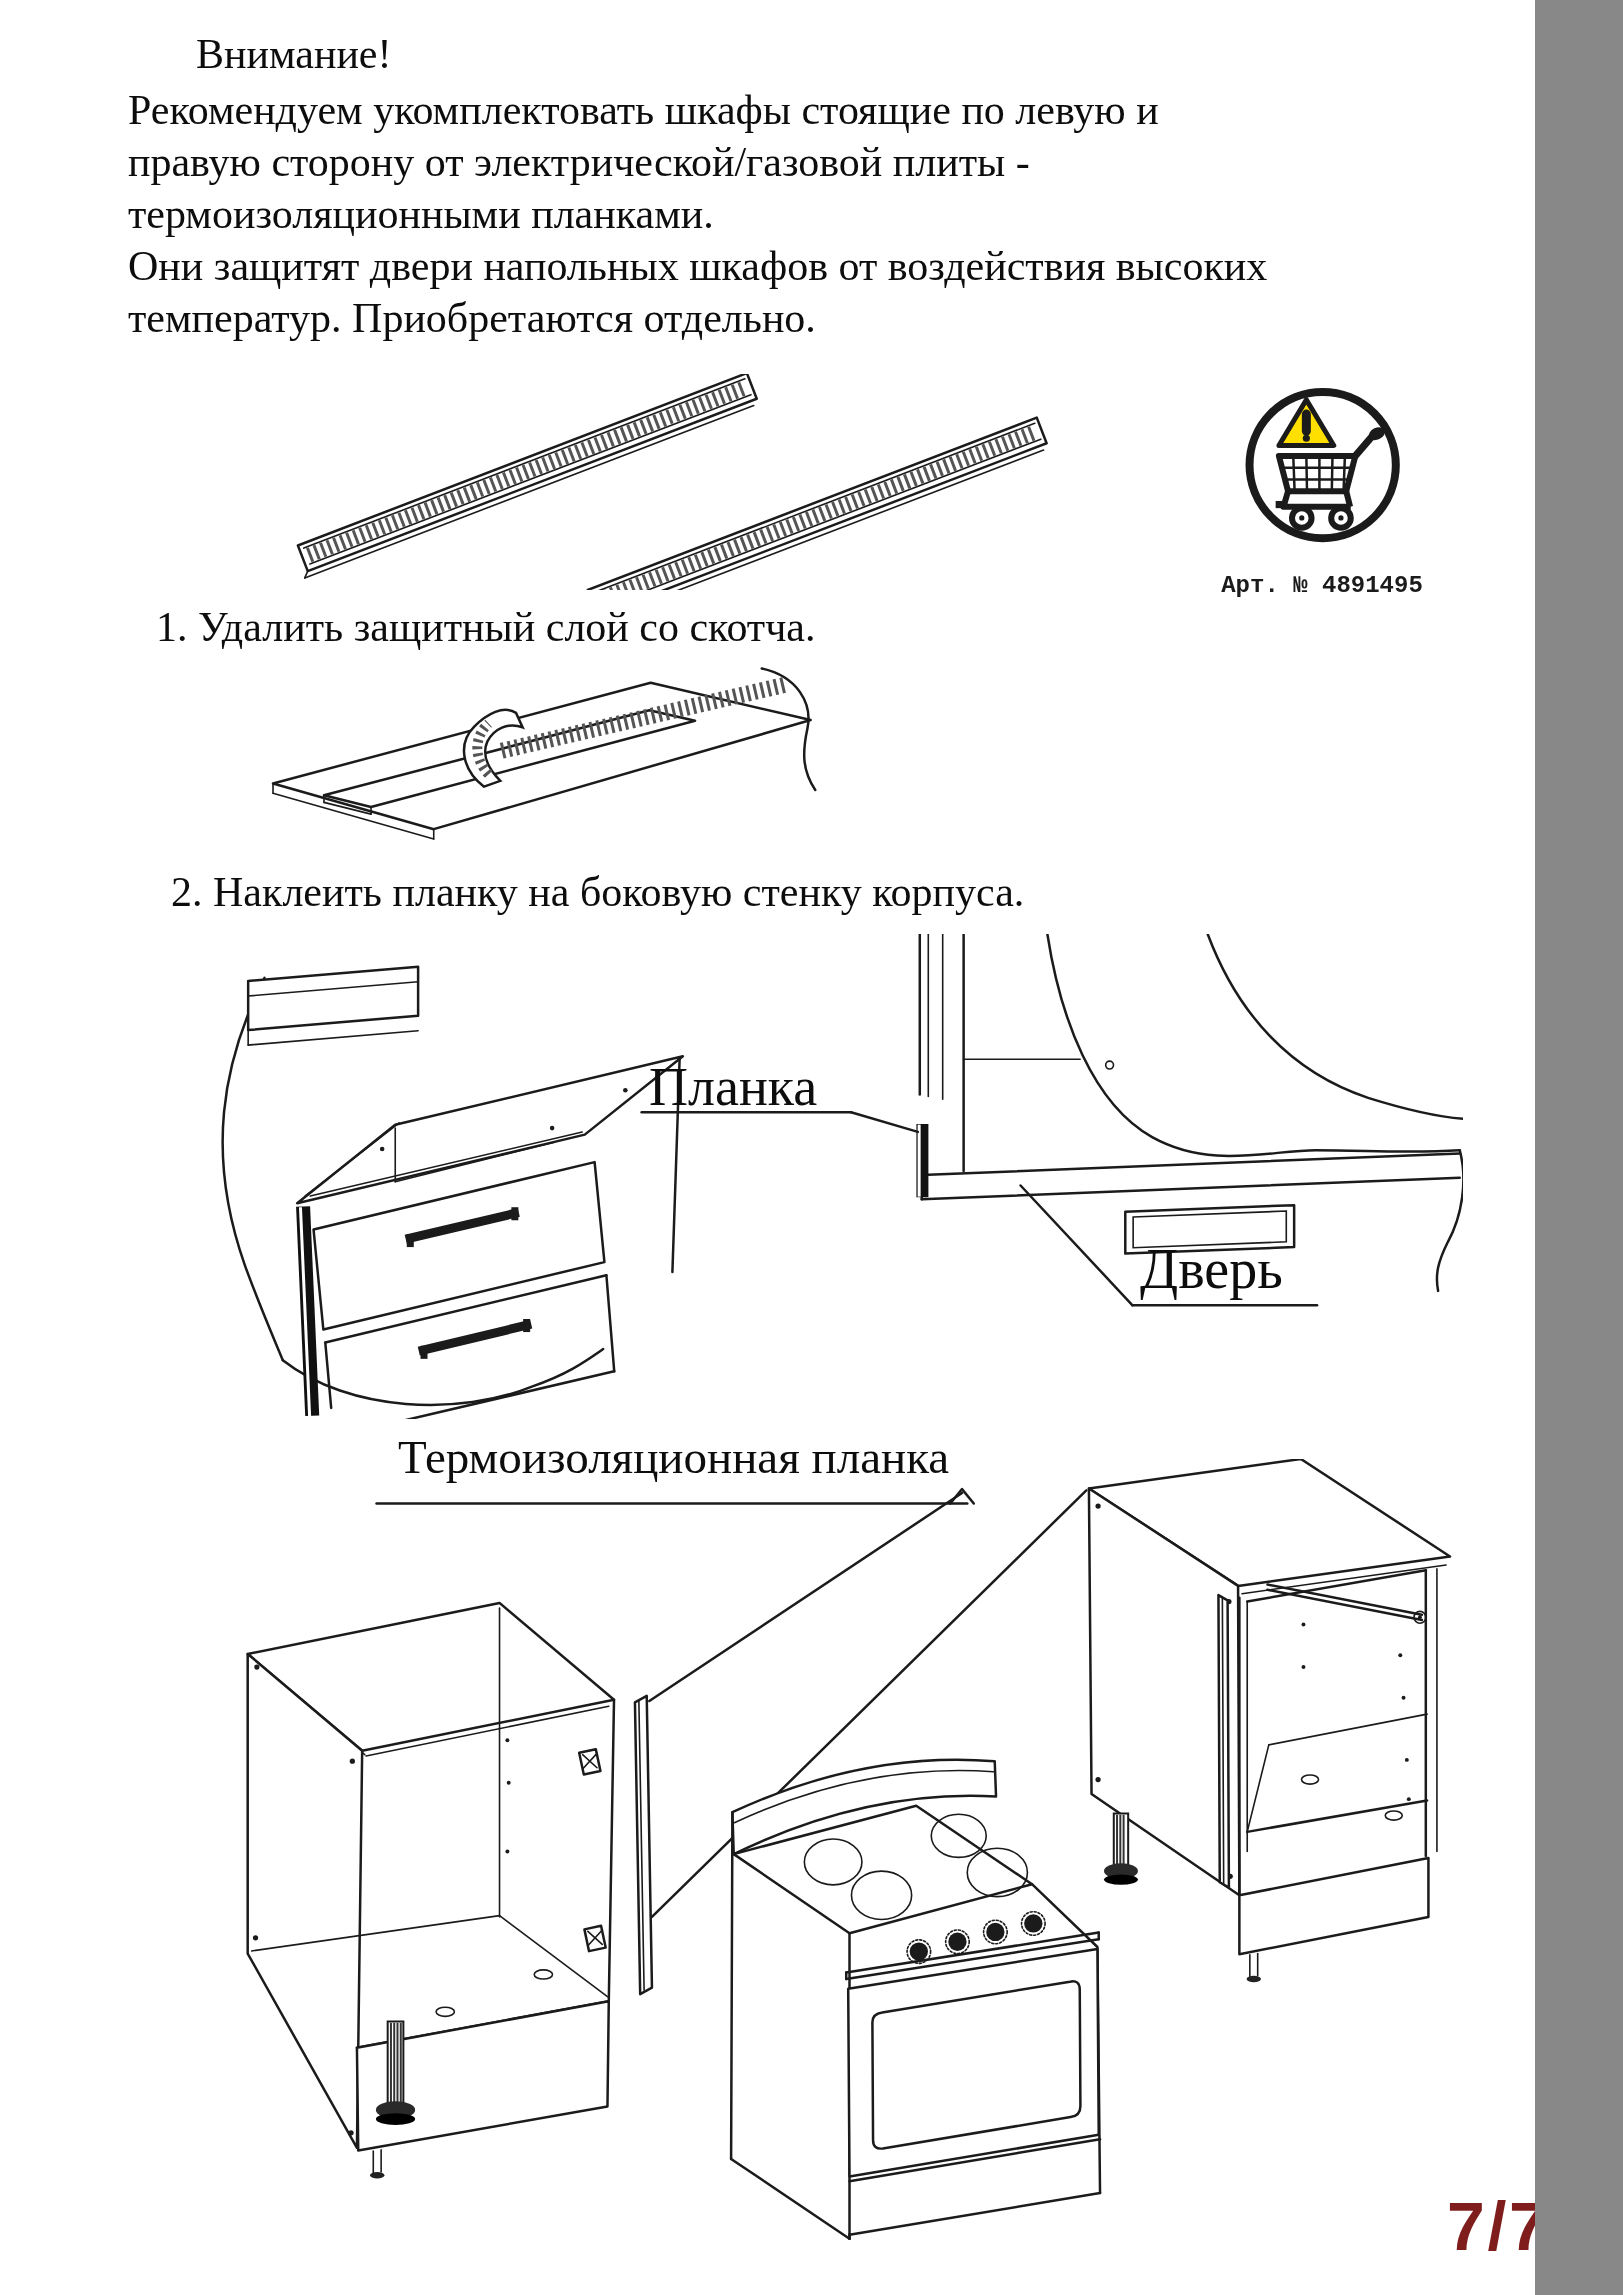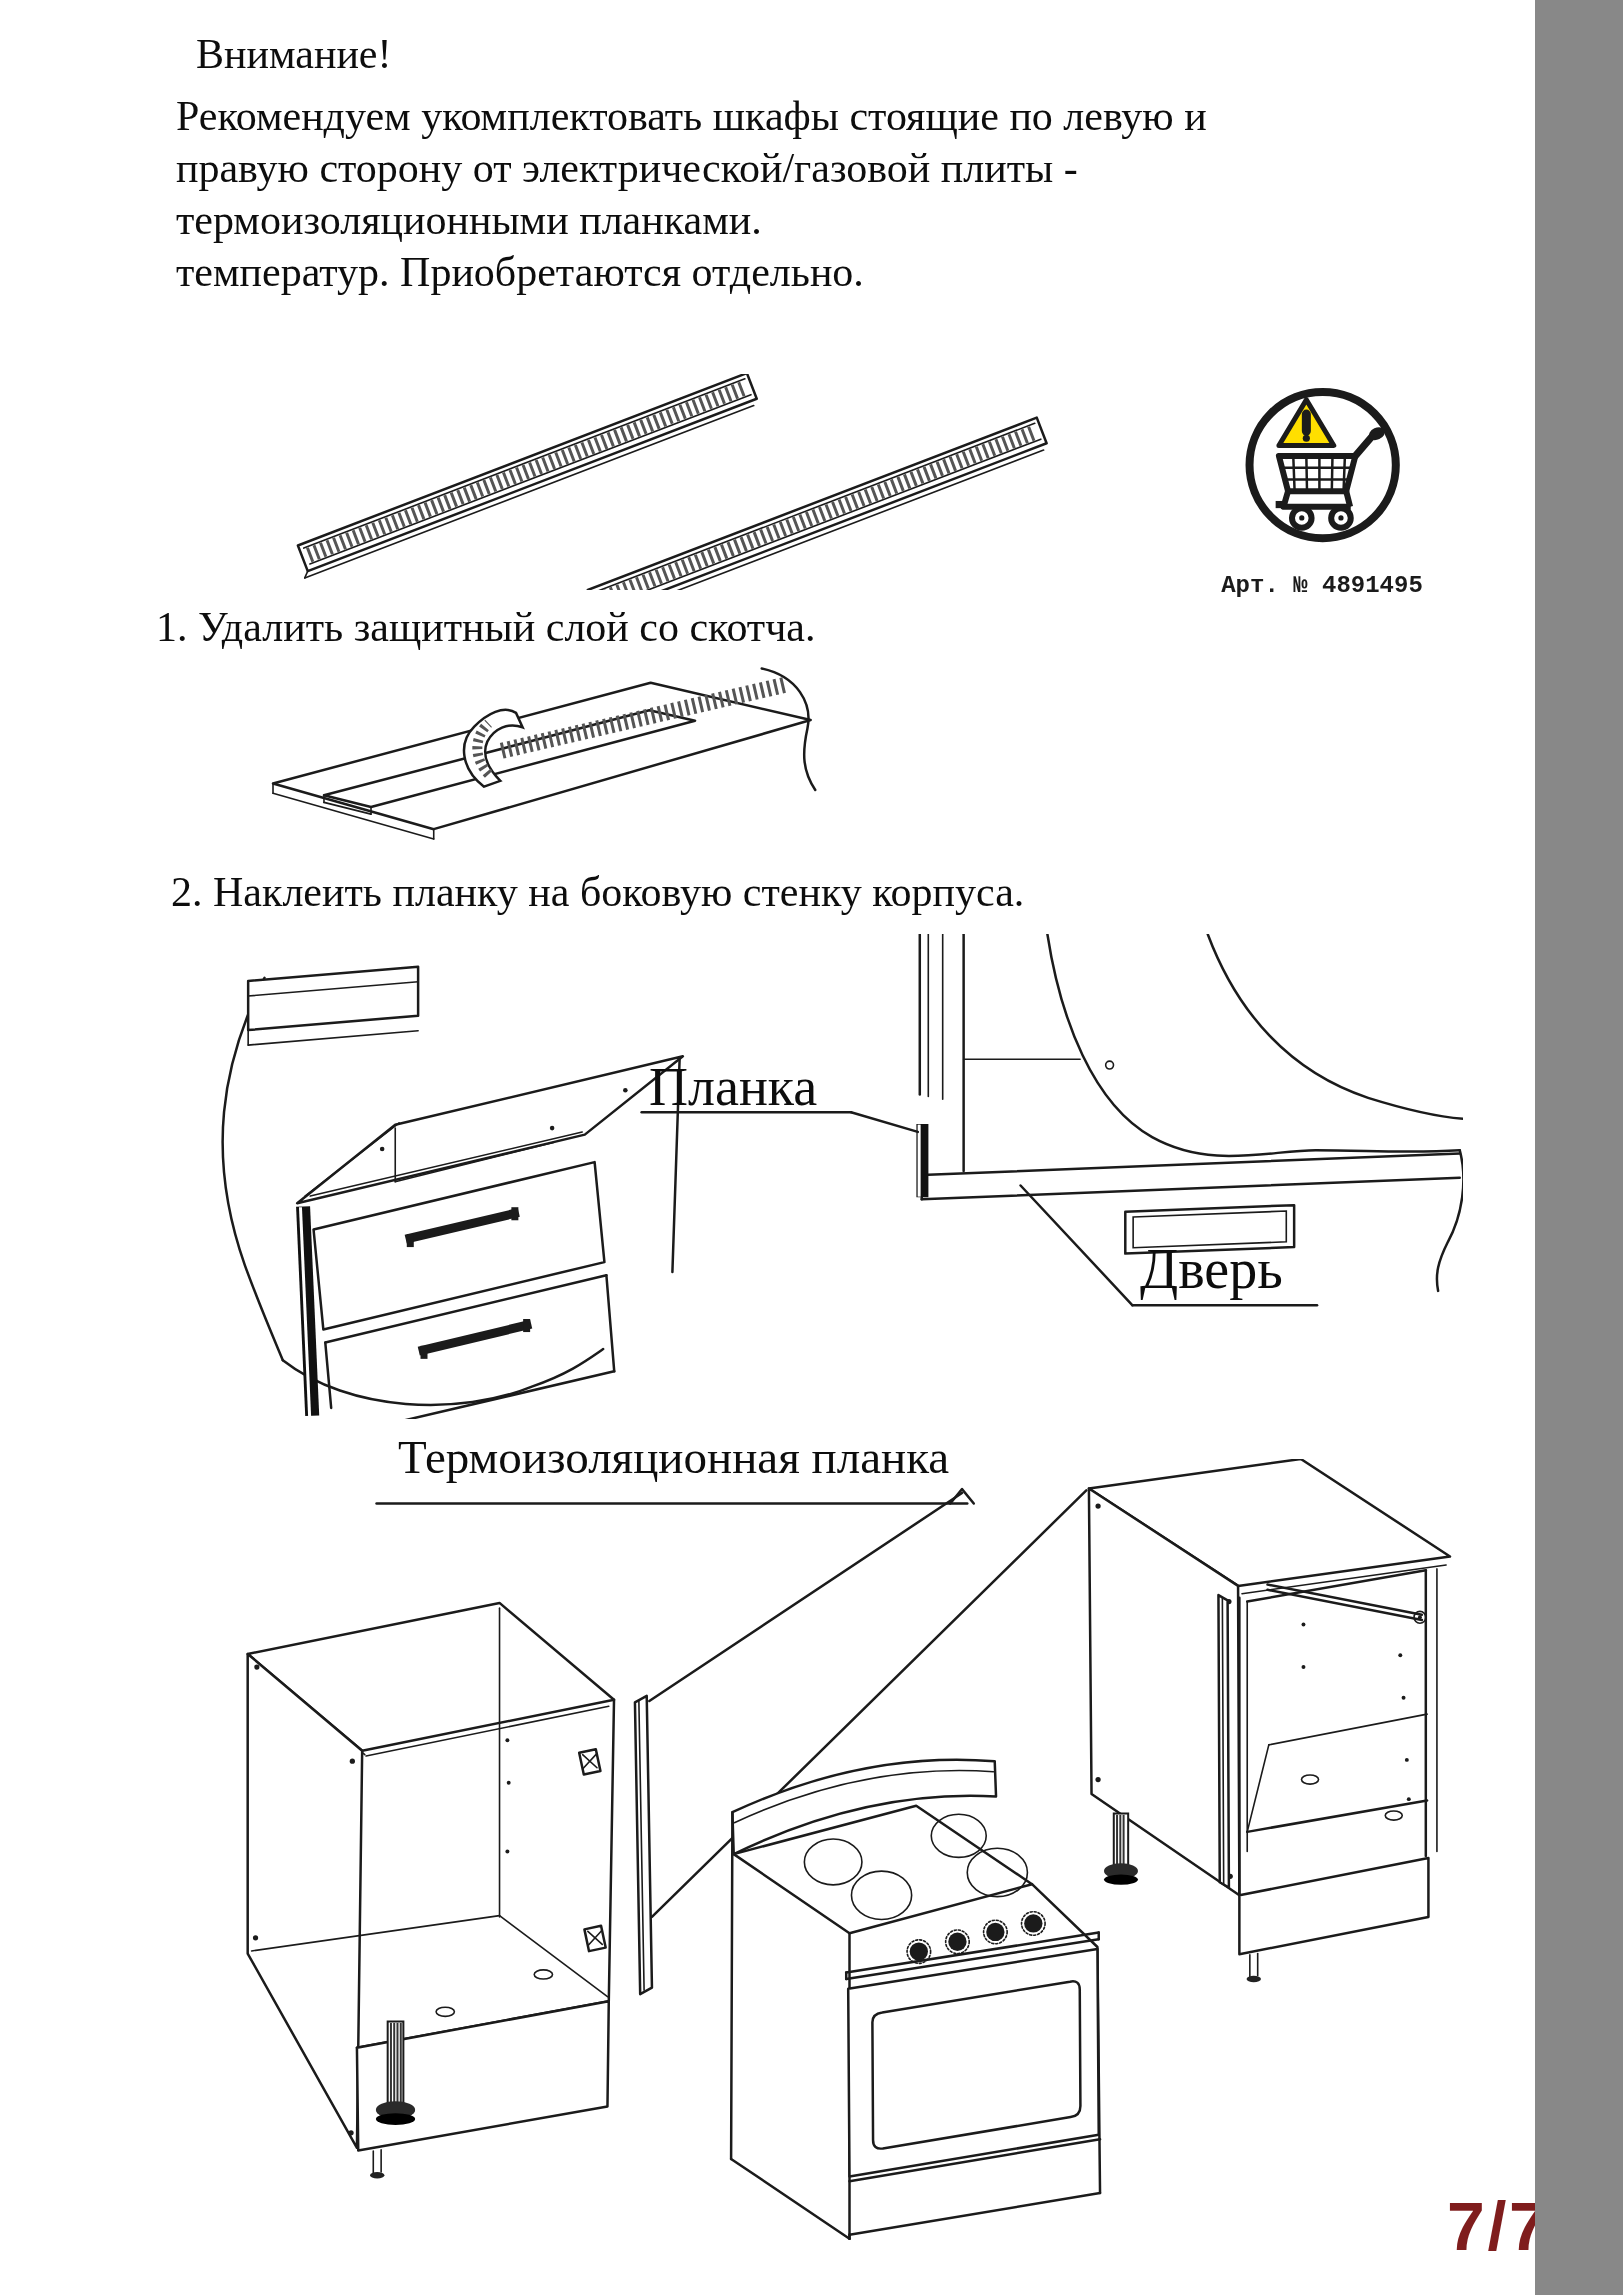--- a/index.html
+++ b/index.html
@@ -42,7 +42,7 @@
 
   <div class="abs serif-line" style="left:196px;top:27.5px;">Внимание!</div>
 
-  <div class="abs" style="left:128px;top:90px;margin-left:48px;">
+  <div class="abs" style="left:128px;top:84px;">
     <div class="serif-line">Рекомендуем укомплектовать шкафы стоящие по левую и</div>
     <div class="serif-line">правую сторону от электрической/газовой плиты -</div>
     <div class="serif-line">термоизоляционными планками.</div>

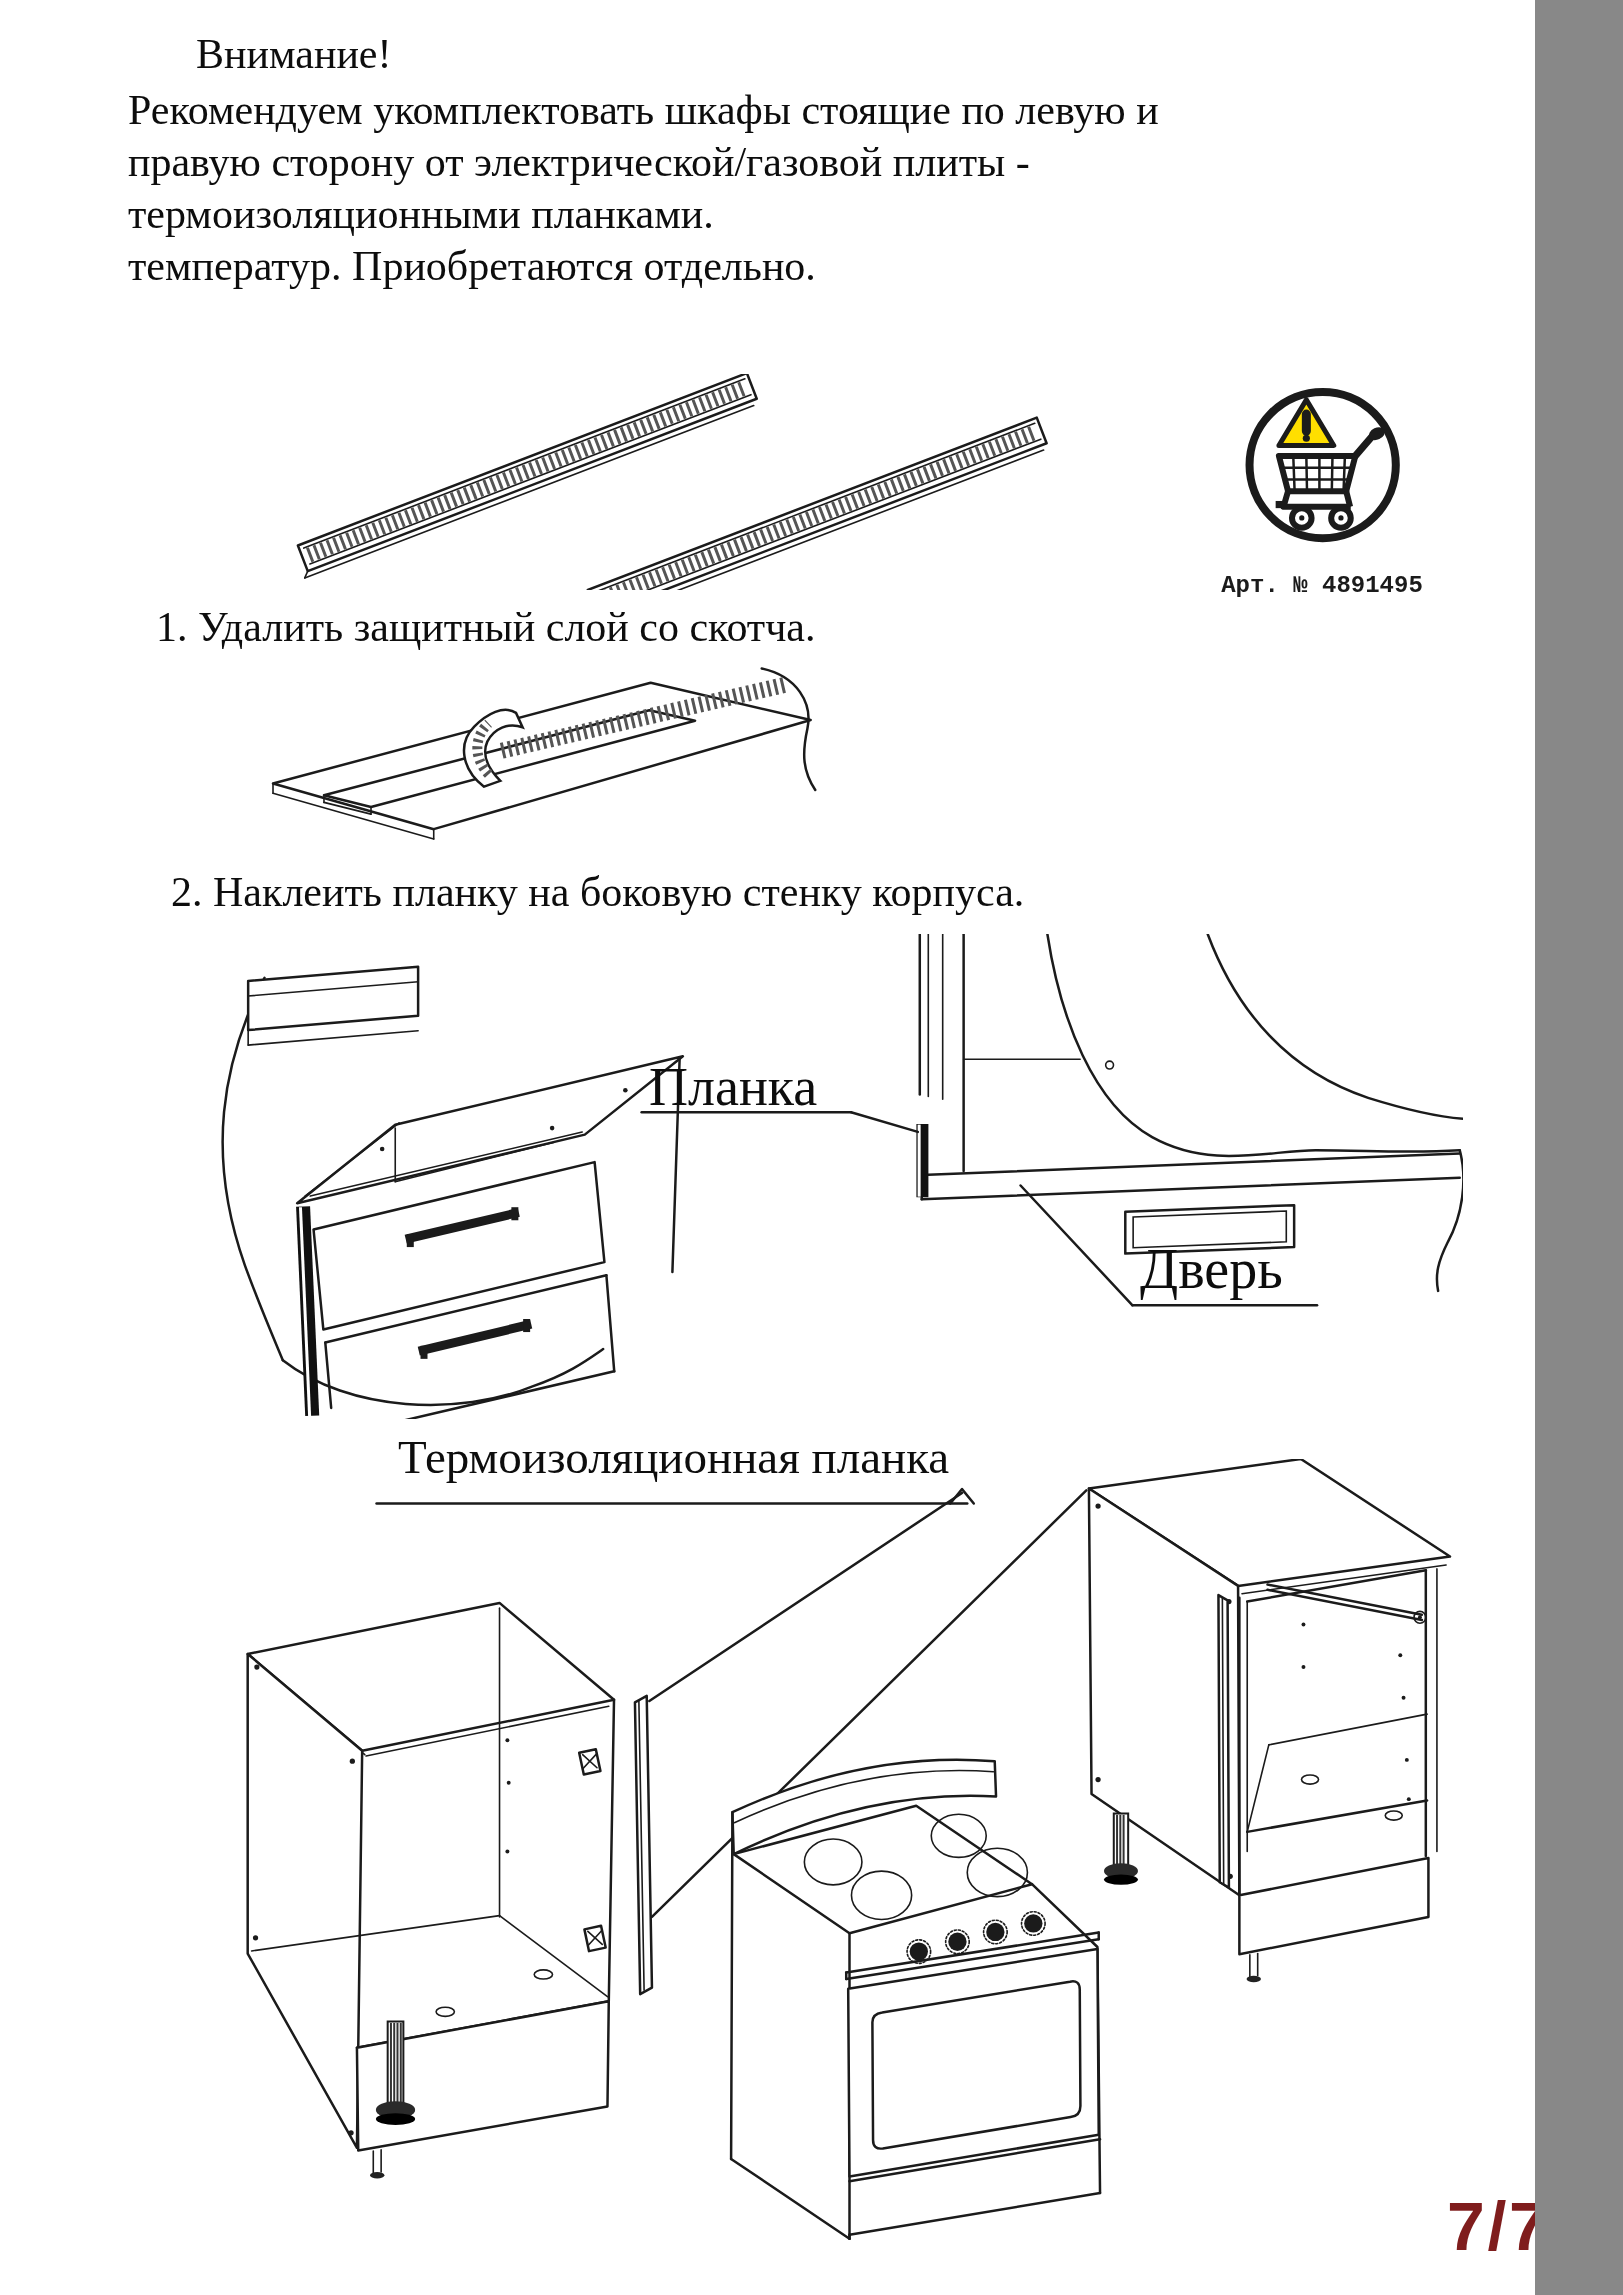--- a/index.html
+++ b/index.html
@@ -46,6 +46,7 @@
     <div class="serif-line">Рекомендуем укомплектовать шкафы стоящие по левую и</div>
     <div class="serif-line">правую сторону от электрической/газовой плиты -</div>
     <div class="serif-line">термоизоляционными планками.</div>
+    <div class="serif-line">Они защитят двери напольных шкафов от воздействия высоких</div>
     <div class="serif-line">температур. Приобретаются отдельно.</div>
   </div>
 

